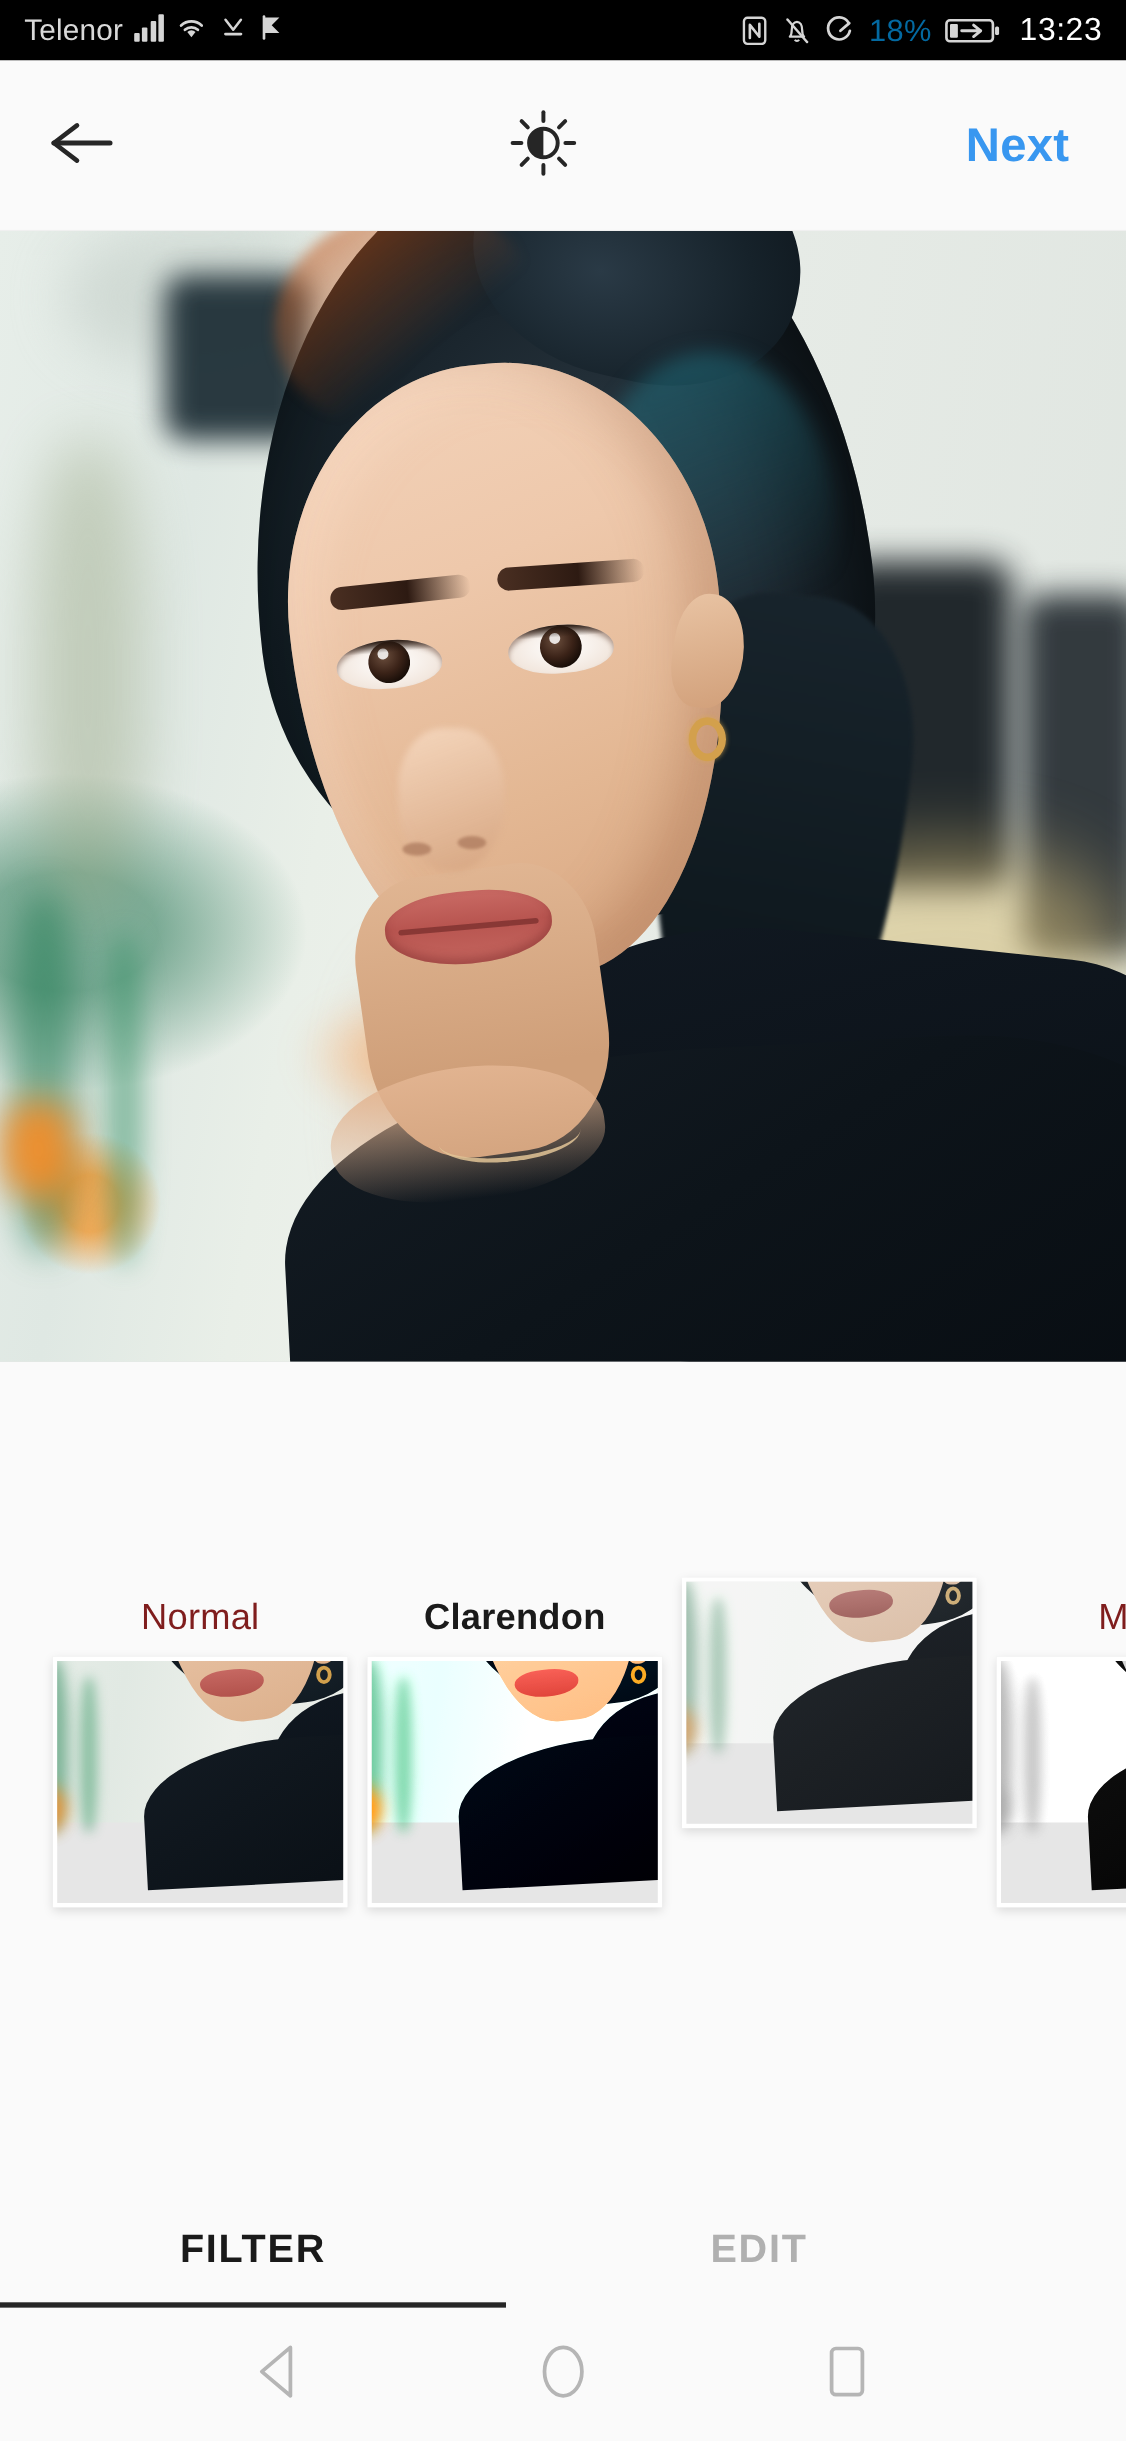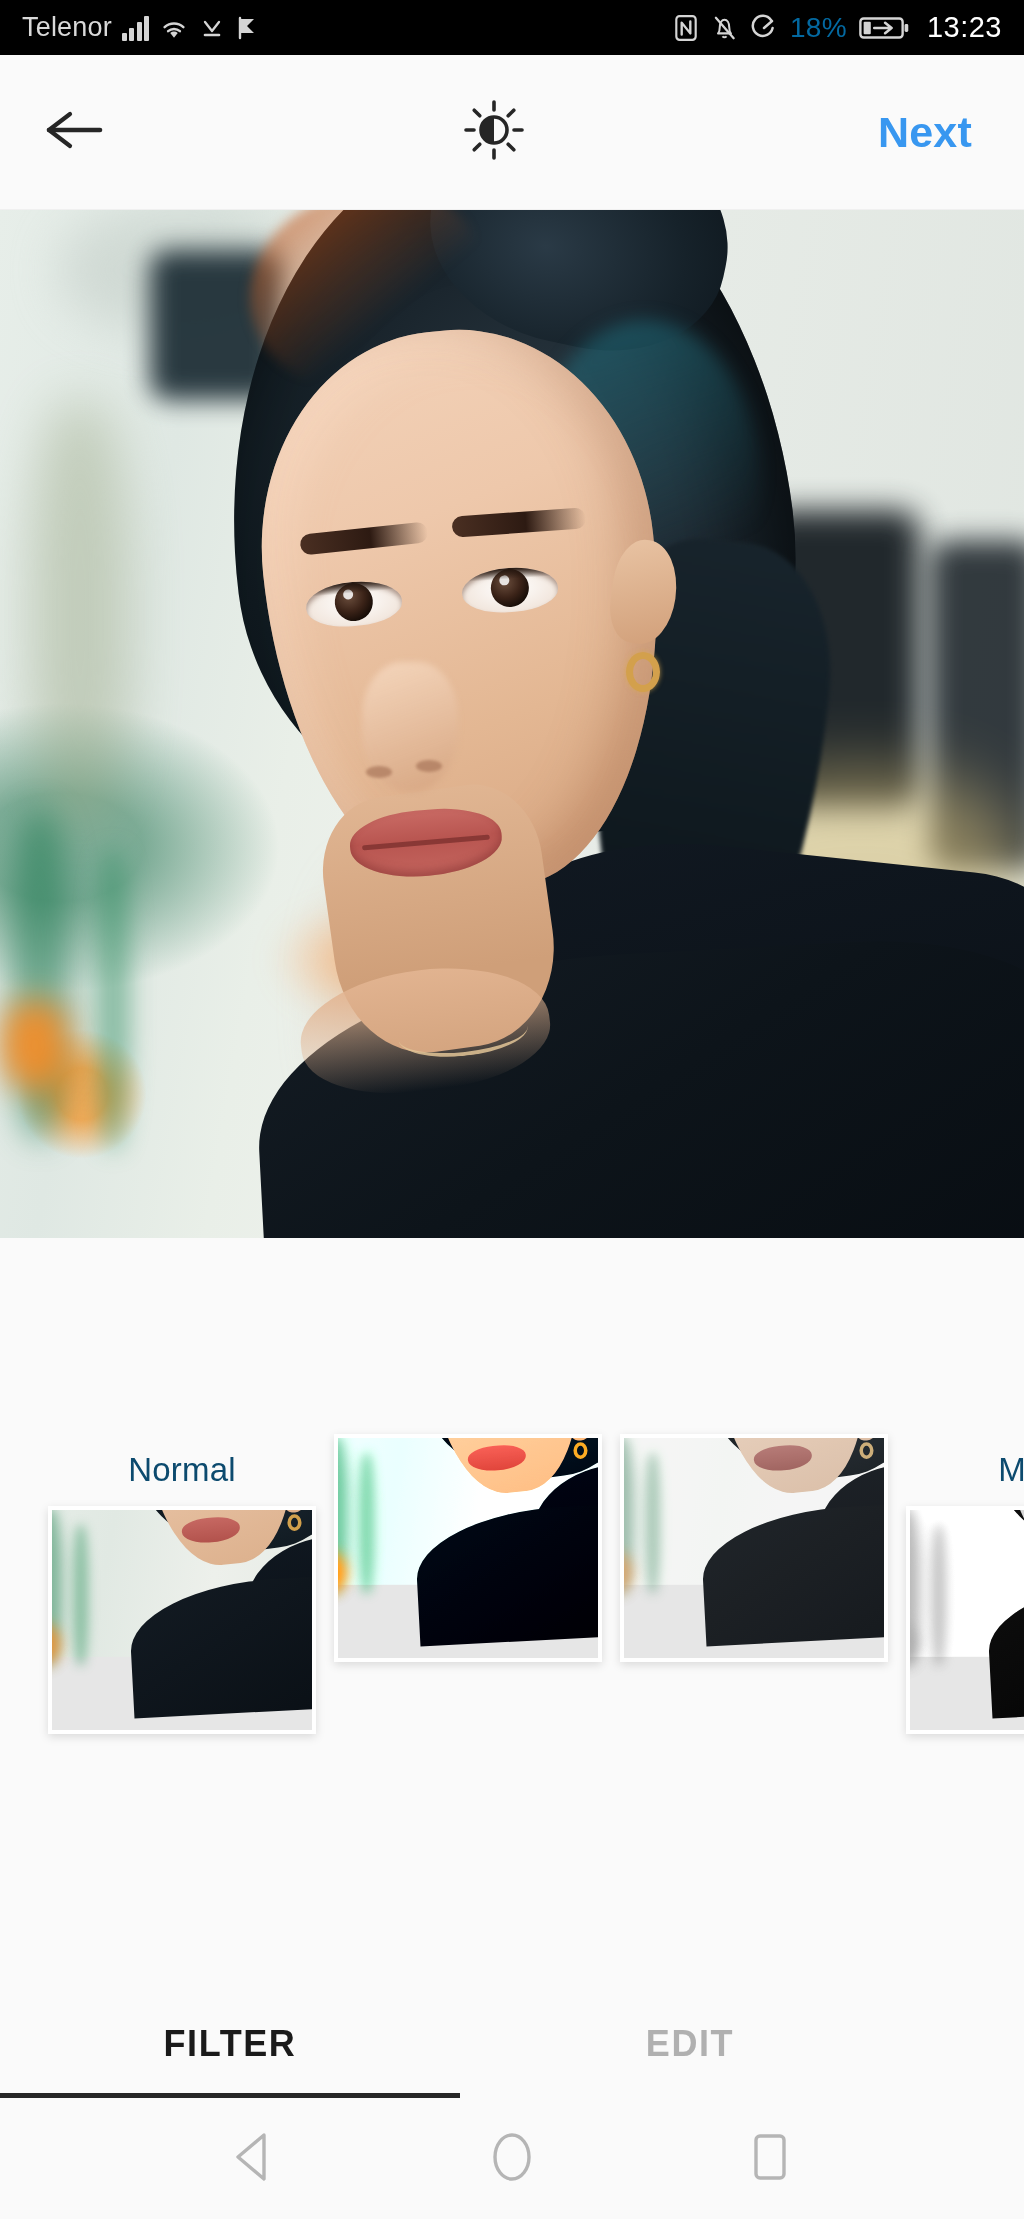--- a/index.html
+++ b/index.html
@@ -18,7 +18,7 @@
     display:flex; align-items:center;
     padding:0 22px;
   }
-  .sb-left { display:flex; align-items:center; gap:10px; }
+  .sb-left { display:flex; gap:10px; }
   .sb-carrier { font-size:27px; letter-spacing:.2px; color:#d9d9d9; }
   .sb-right { margin-left:auto; display:flex; align-items:center; gap:12px; }
   .sb-text { font-size:28px; color:#0369a1; letter-spacing:.3px; }

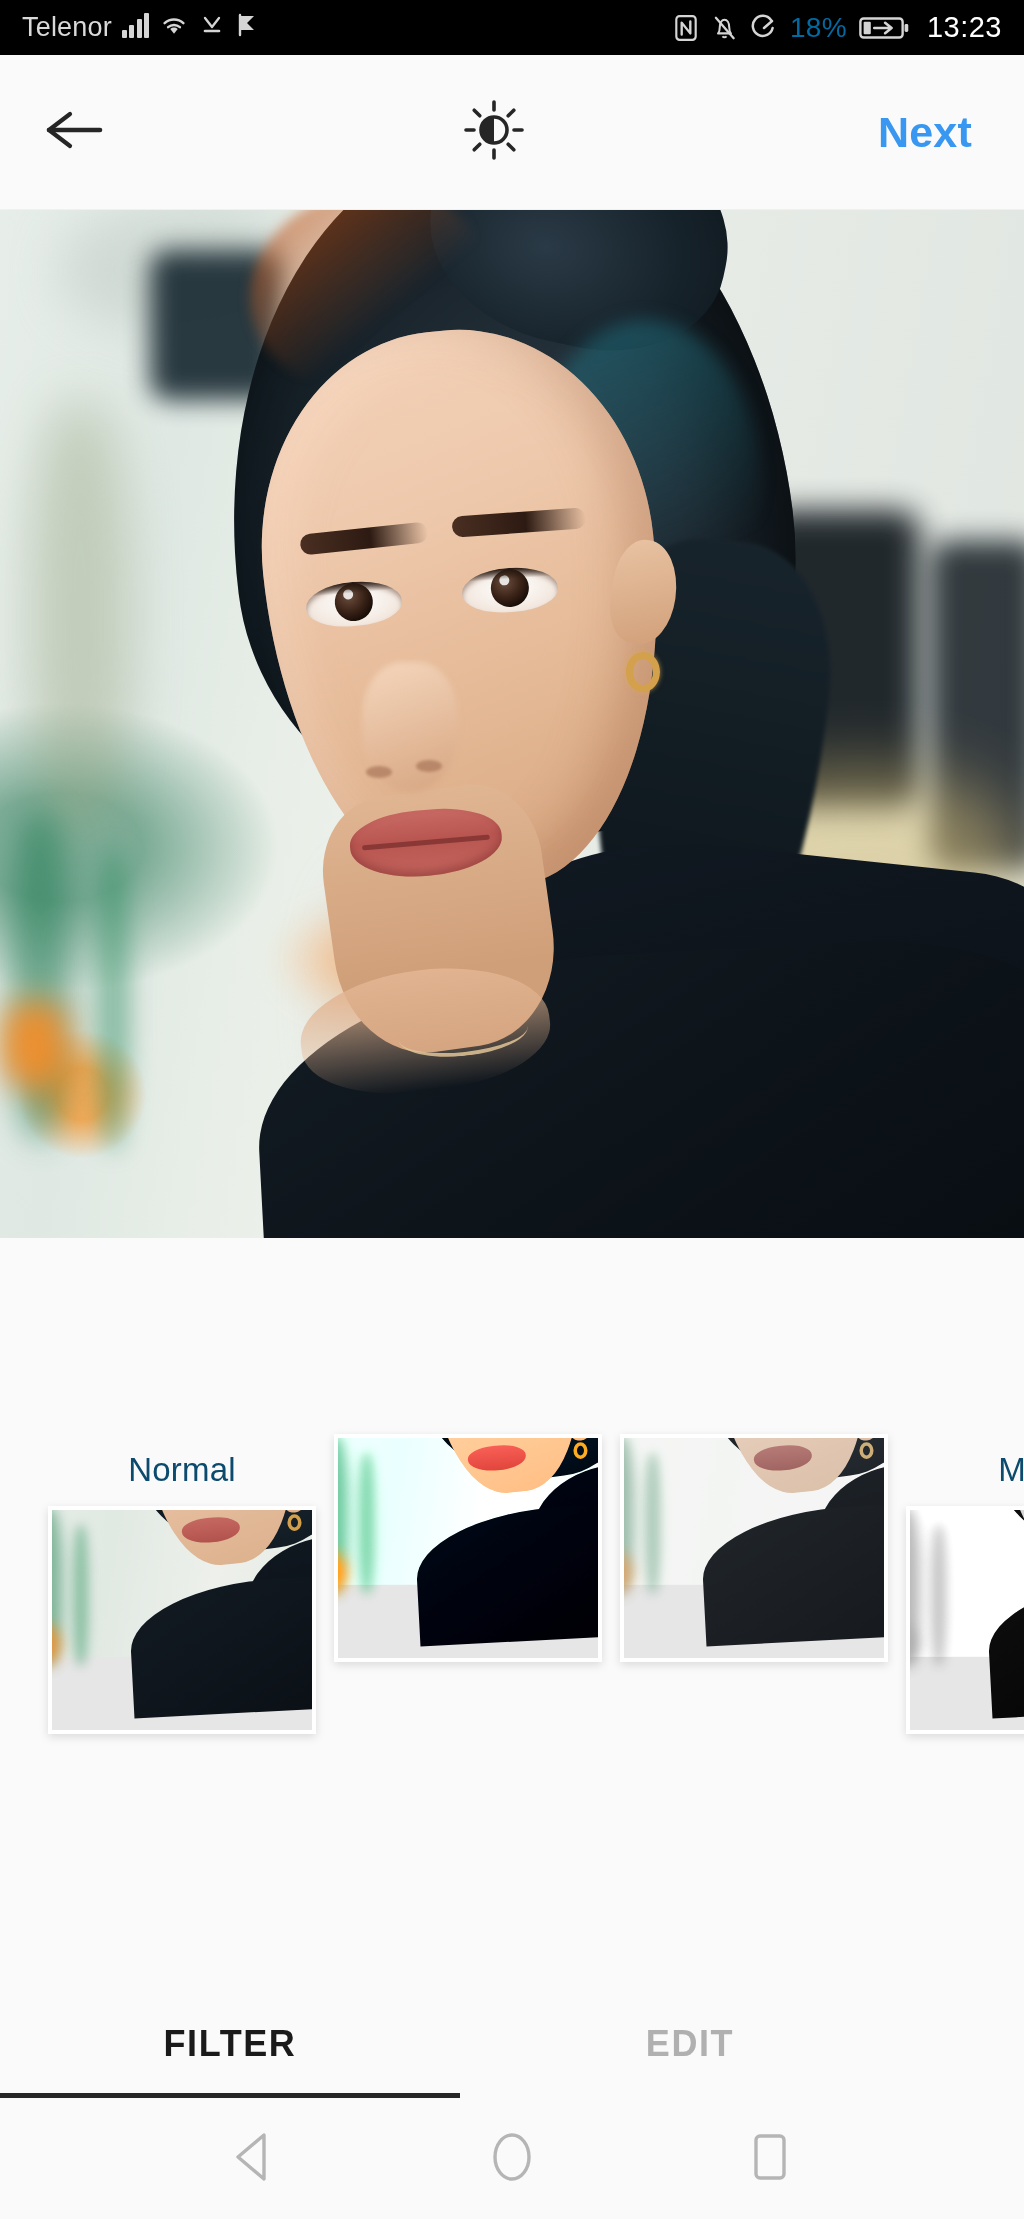--- a/index.html
+++ b/index.html
@@ -212,7 +212,7 @@
   .carousel { position:absolute; top:196px; left:0; display:flex; gap:18px; padding-left:48px; }
   .filter-cell { width:268px; flex:0 0 268px; }
   .filter-name {
-    height:72px; text-align:center; font-size:33px; color:#0c4a6e;
+    height:72px; text-align:center; font-size:33px; color:#7f1d1d;
     display:flex; align-items:center; justify-content:center; letter-spacing:.2px;
   }
   .filter-cell.selected .filter-name { color:#1a1a1a; font-weight:700; }

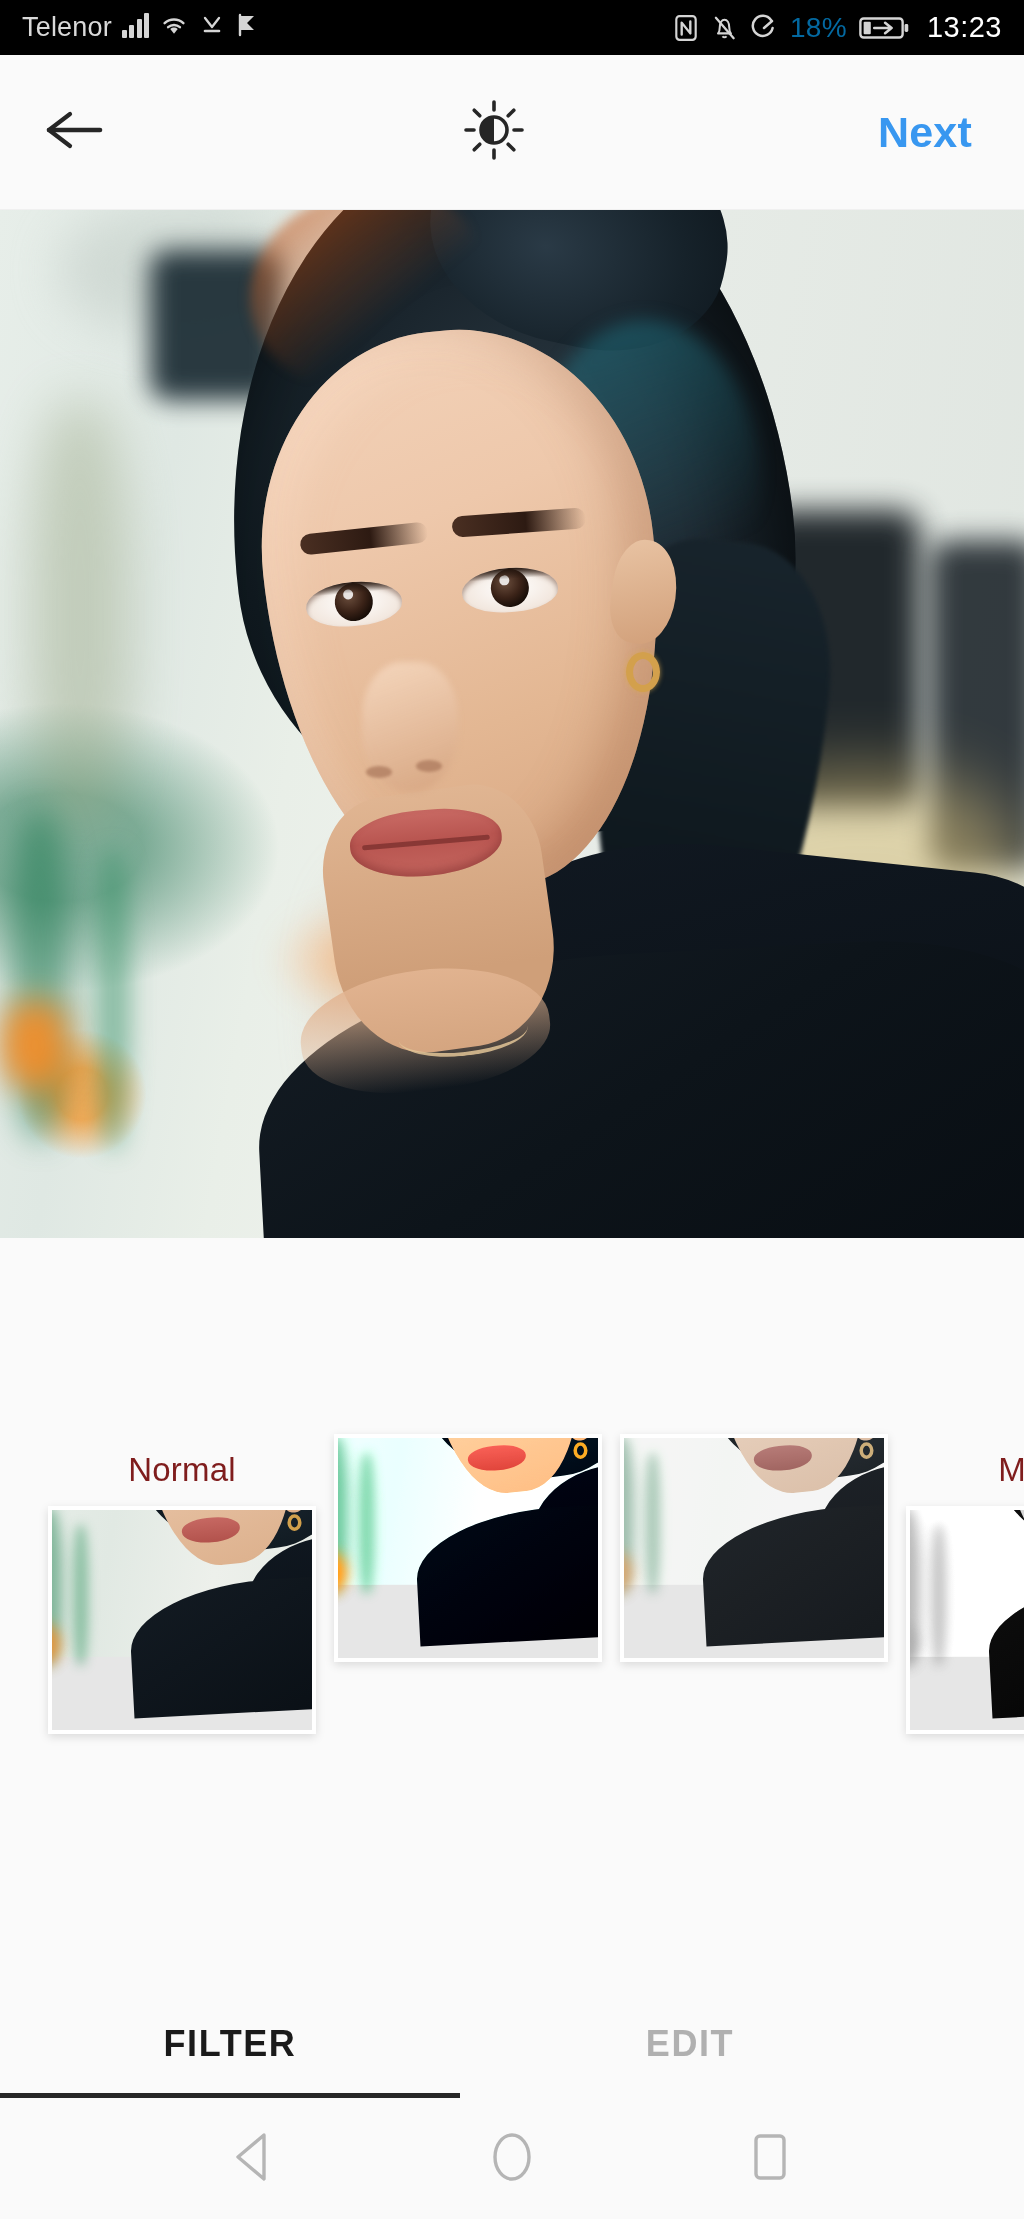--- a/index.html
+++ b/index.html
@@ -452,6 +452,7 @@
           </div>
         </div>
         <div class="filter-cell selected">
+          <div class="filter-name">Clarendon</div>
           <div class="thumb">
             <div class="mini f-clarendon">
   <div class="mini-inner">

